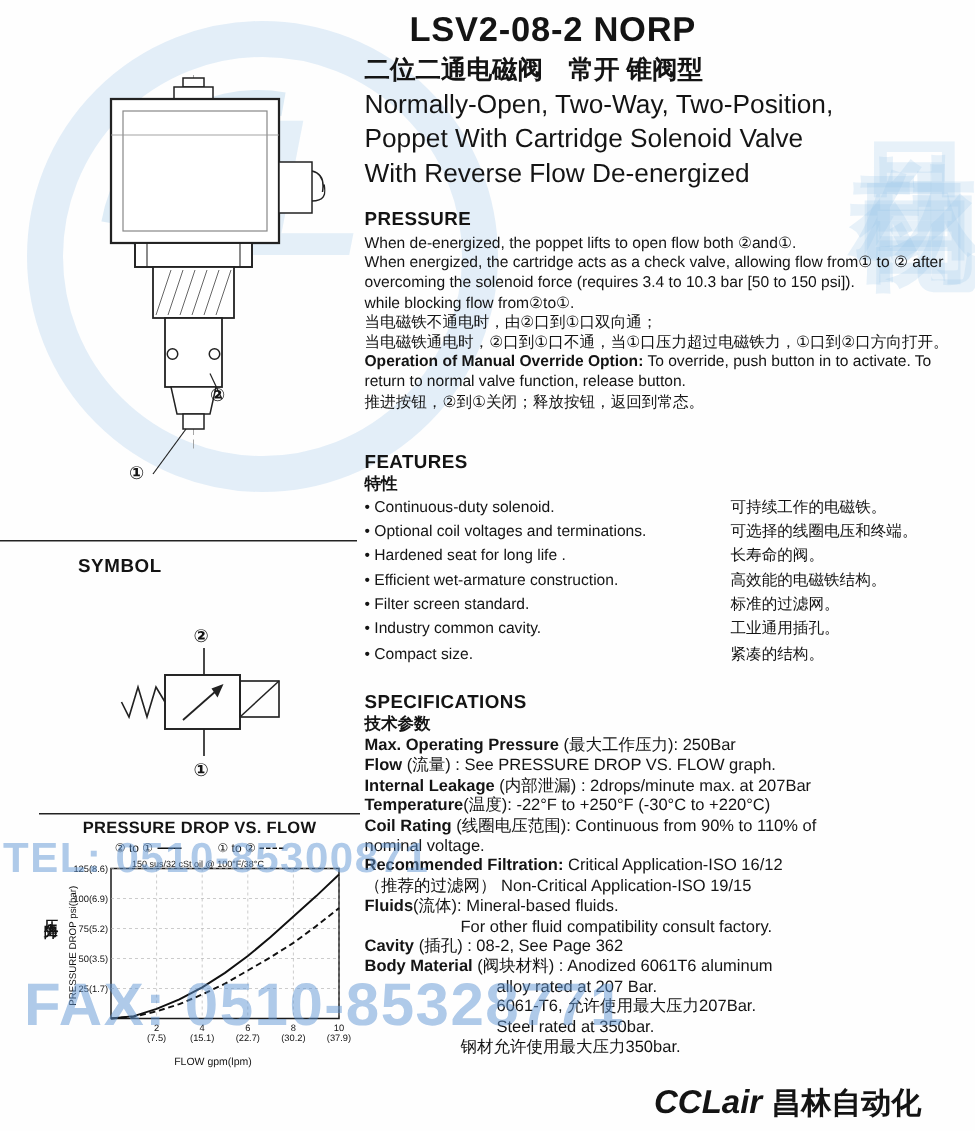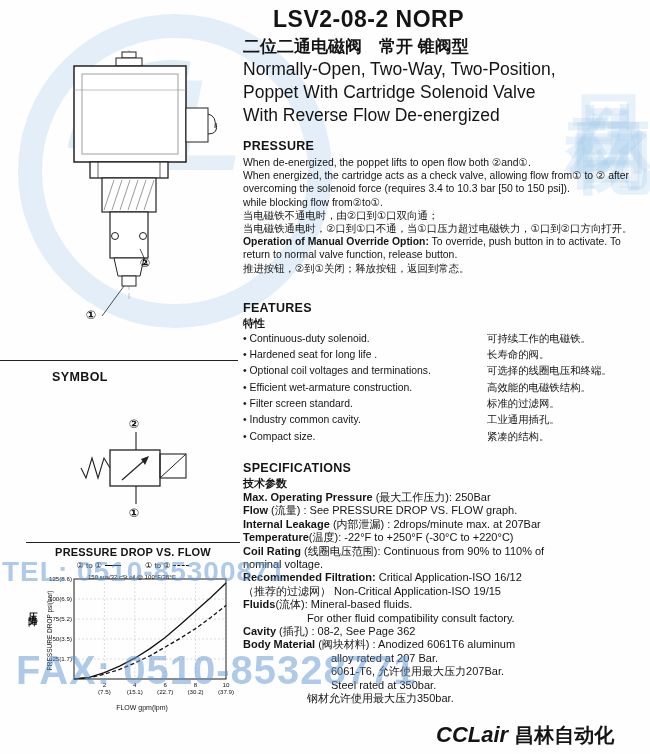--- a/index.html
+++ b/index.html
@@ -220,12 +220,12 @@
           <span class="cn">可持续工作的电磁铁。</span>
         </div>
       <div class="feat">
+          <span class="en">Optional coil voltages and terminations.</span>
+          <span class="cn">可选择的线圈电压和终端。</span>
+        </div>
+      <div class="feat">
           <span class="en">Hardened seat for long life .</span>
           <span class="cn">长寿命的阀。</span>
-        </div>
-      <div class="feat">
-          <span class="en">Optional coil voltages and terminations.</span>
-          <span class="cn">可选择的线圈电压和终端。</span>
         </div>
       <div class="feat">
           <span class="en">Efficient wet-armature construction.</span>

